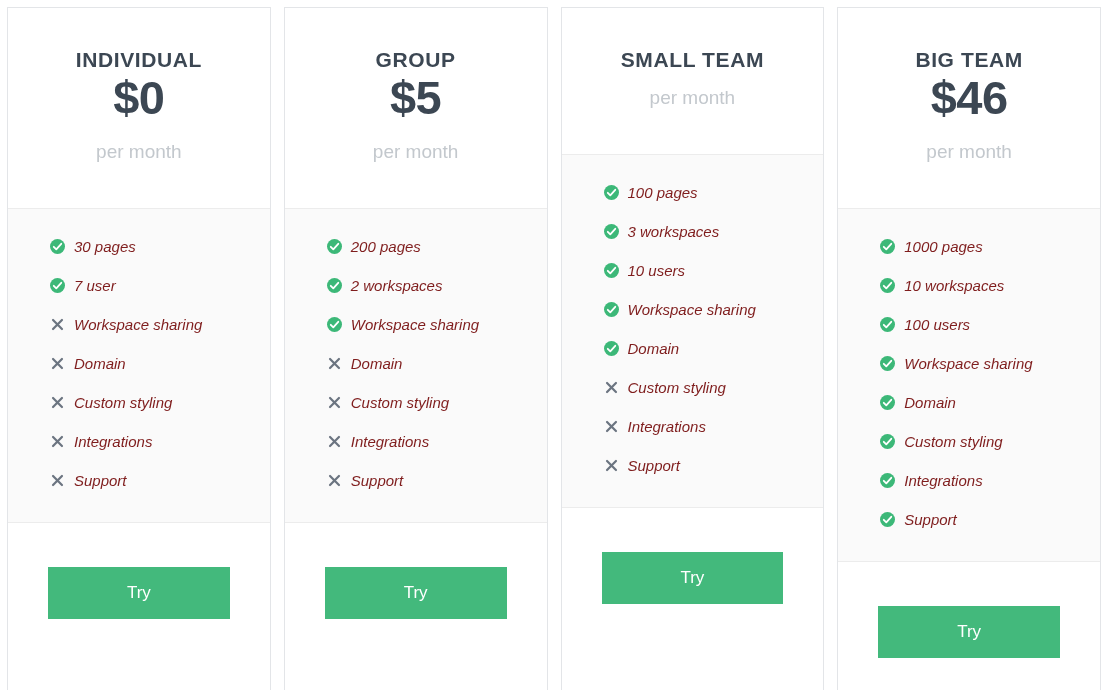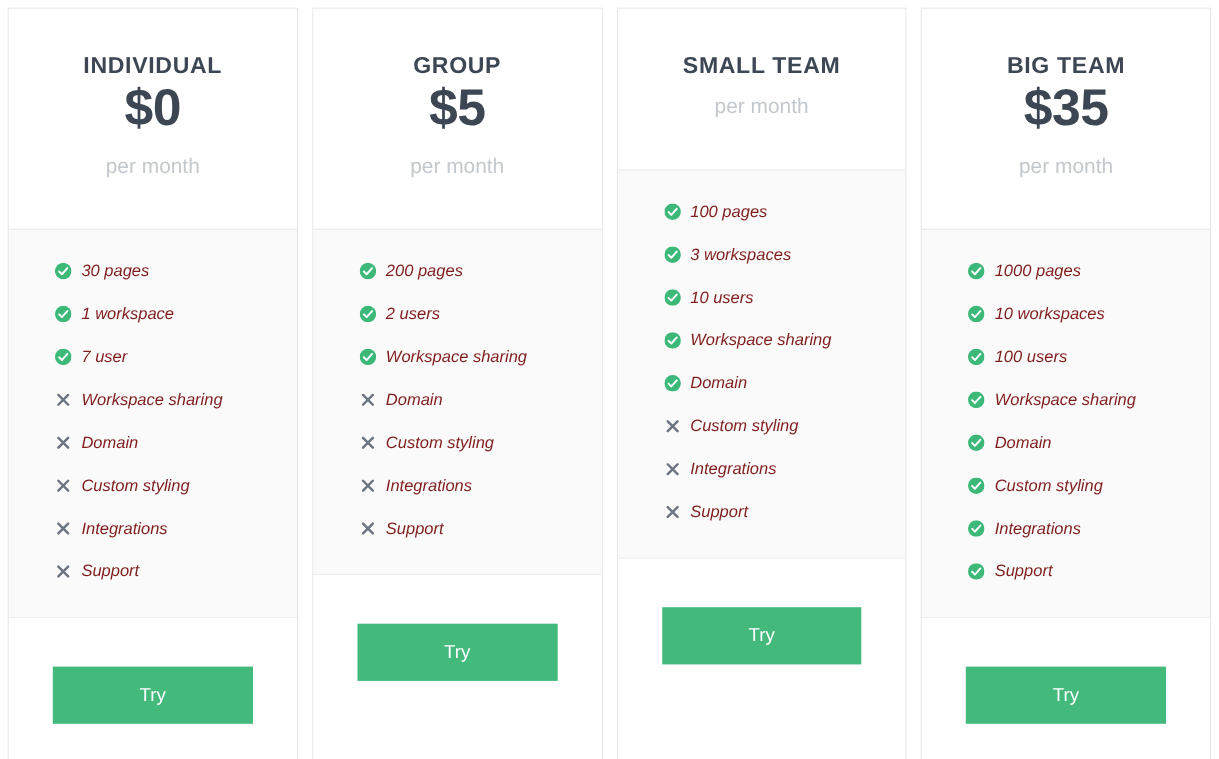--- a/index.html
+++ b/index.html
@@ -354,7 +354,7 @@
     <div class="plan-card">
       <div class="plan-header">
         <div class="plan-name">BIG TEAM</div>
-        <div class="plan-price">$35</div>
+        <div class="plan-price">$46</div>
         <div class="plan-period">per month</div>
       </div>
       <ul class="plan-features">

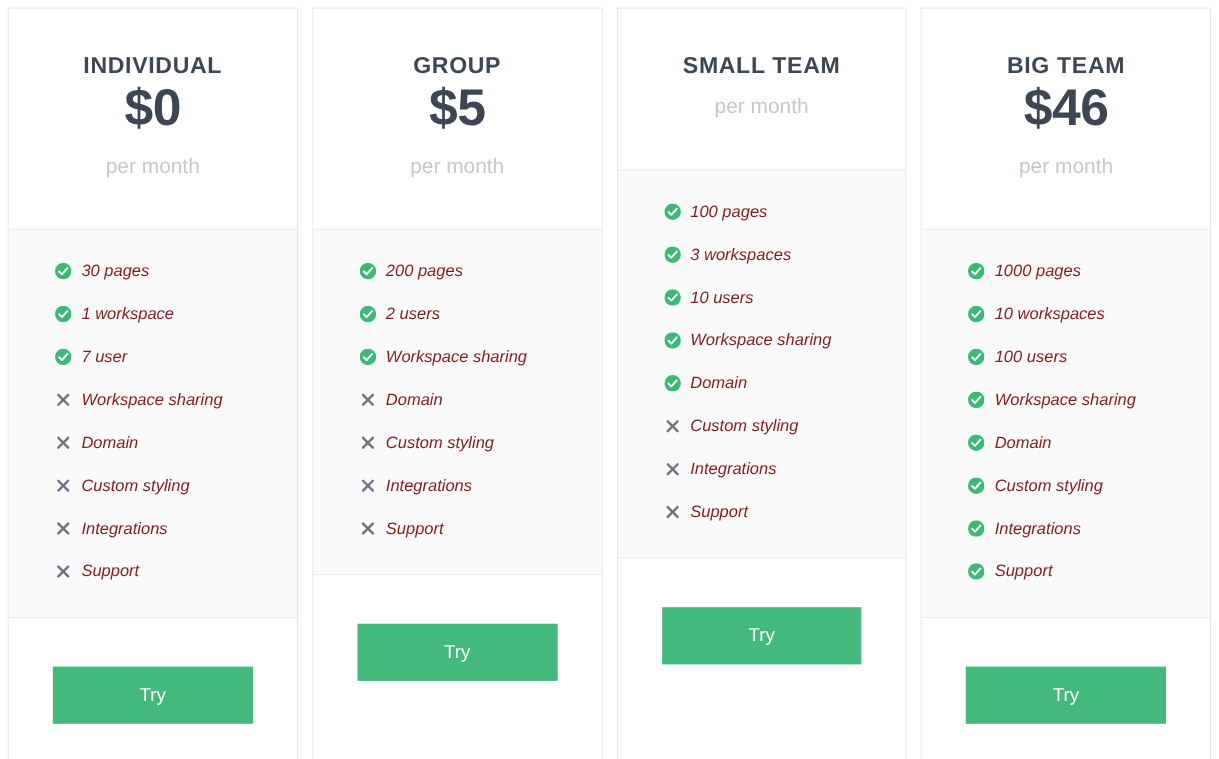--- a/index.html
+++ b/index.html
@@ -144,15 +144,6 @@
               <path d="M4 8.3 L6.7 11 L12 5.1" fill="none" stroke="#ffffff" stroke-width="1.9" stroke-linecap="round" stroke-linejoin="round"></path>
             </svg>
           </span>
-          <span class="feature-label">1 workspace</span>
-        </li>
-        <li class="feature-row">
-          <span class="feature-icon">
-            <svg width="15" height="15" viewBox="0 0 16 16" aria-hidden="true">
-              <circle cx="8" cy="8" r="8" fill="#3cb878"></circle>
-              <path d="M4 8.3 L6.7 11 L12 5.1" fill="none" stroke="#ffffff" stroke-width="1.9" stroke-linecap="round" stroke-linejoin="round"></path>
-            </svg>
-          </span>
           <span class="feature-label">7 user</span>
         </li>
         <li class="feature-row">

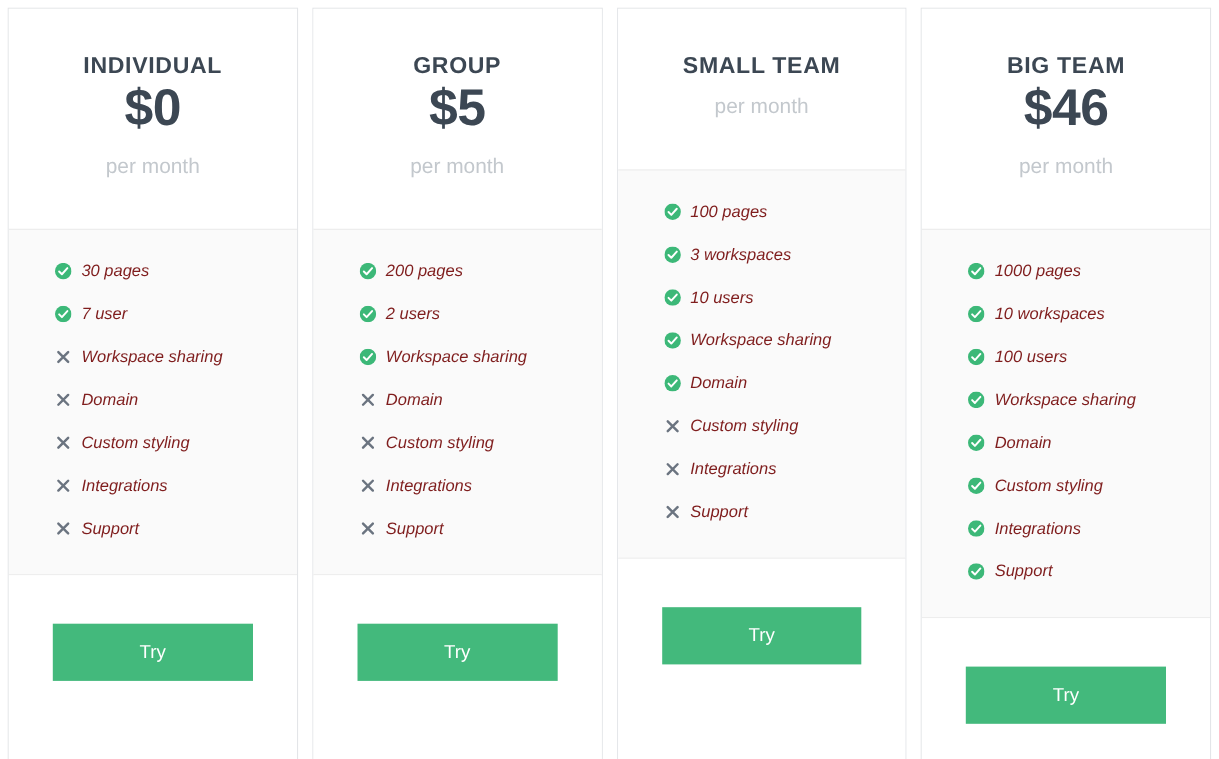--- a/index.html
+++ b/index.html
@@ -214,6 +214,15 @@
               <path d="M4 8.3 L6.7 11 L12 5.1" fill="none" stroke="#ffffff" stroke-width="1.9" stroke-linecap="round" stroke-linejoin="round"></path>
             </svg>
           </span>
+          <span class="feature-label">2 workspaces</span>
+        </li>
+        <li class="feature-row">
+          <span class="feature-icon">
+            <svg width="15" height="15" viewBox="0 0 16 16" aria-hidden="true">
+              <circle cx="8" cy="8" r="8" fill="#3cb878"></circle>
+              <path d="M4 8.3 L6.7 11 L12 5.1" fill="none" stroke="#ffffff" stroke-width="1.9" stroke-linecap="round" stroke-linejoin="round"></path>
+            </svg>
+          </span>
           <span class="feature-label">2 users</span>
         </li>
         <li class="feature-row">

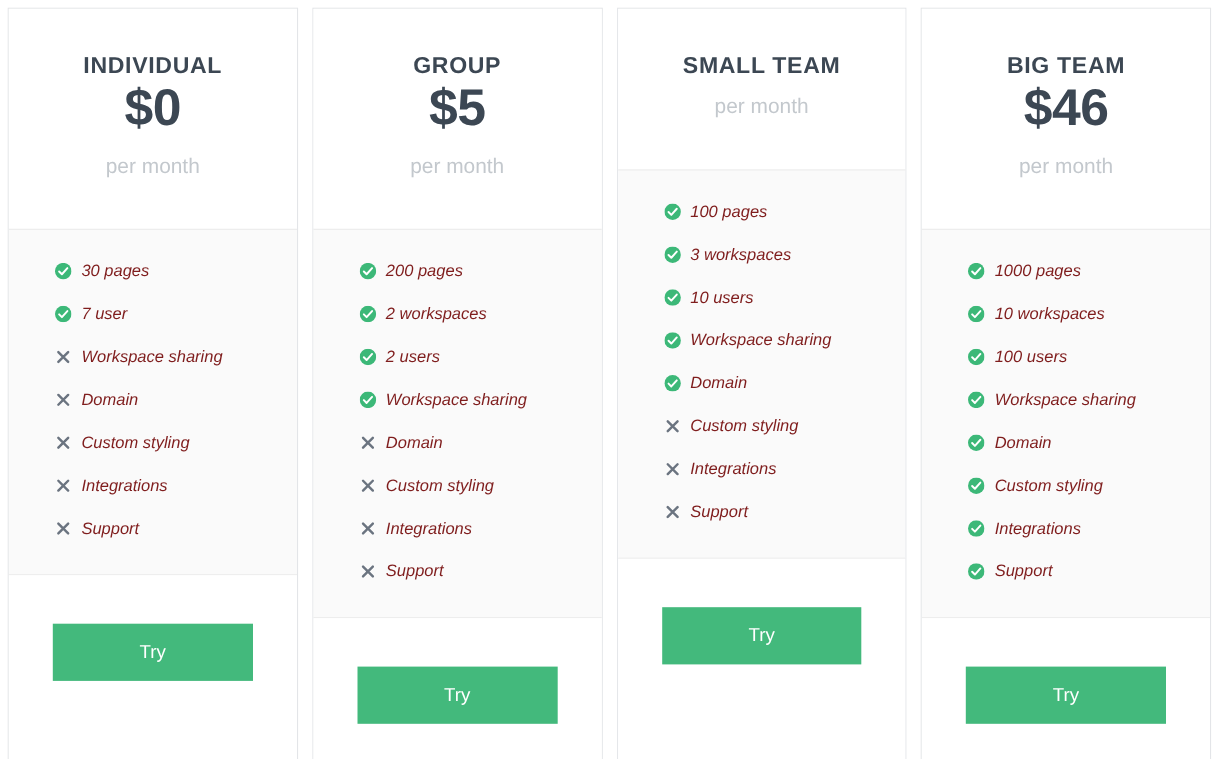--- a/index.html
+++ b/index.html
@@ -223,15 +223,6 @@
               <path d="M4 8.3 L6.7 11 L12 5.1" fill="none" stroke="#ffffff" stroke-width="1.9" stroke-linecap="round" stroke-linejoin="round"></path>
             </svg>
           </span>
-          <span class="feature-label">2 users</span>
-        </li>
-        <li class="feature-row">
-          <span class="feature-icon">
-            <svg width="15" height="15" viewBox="0 0 16 16" aria-hidden="true">
-              <circle cx="8" cy="8" r="8" fill="#3cb878"></circle>
-              <path d="M4 8.3 L6.7 11 L12 5.1" fill="none" stroke="#ffffff" stroke-width="1.9" stroke-linecap="round" stroke-linejoin="round"></path>
-            </svg>
-          </span>
           <span class="feature-label">Workspace sharing</span>
         </li>
         <li class="feature-row">

